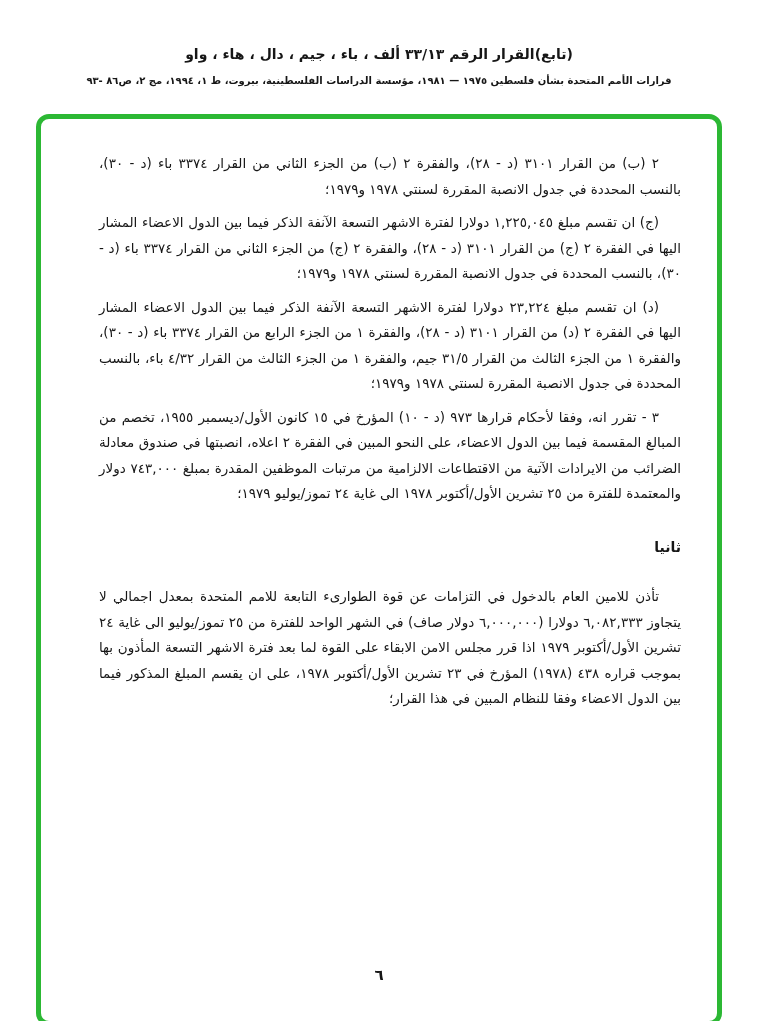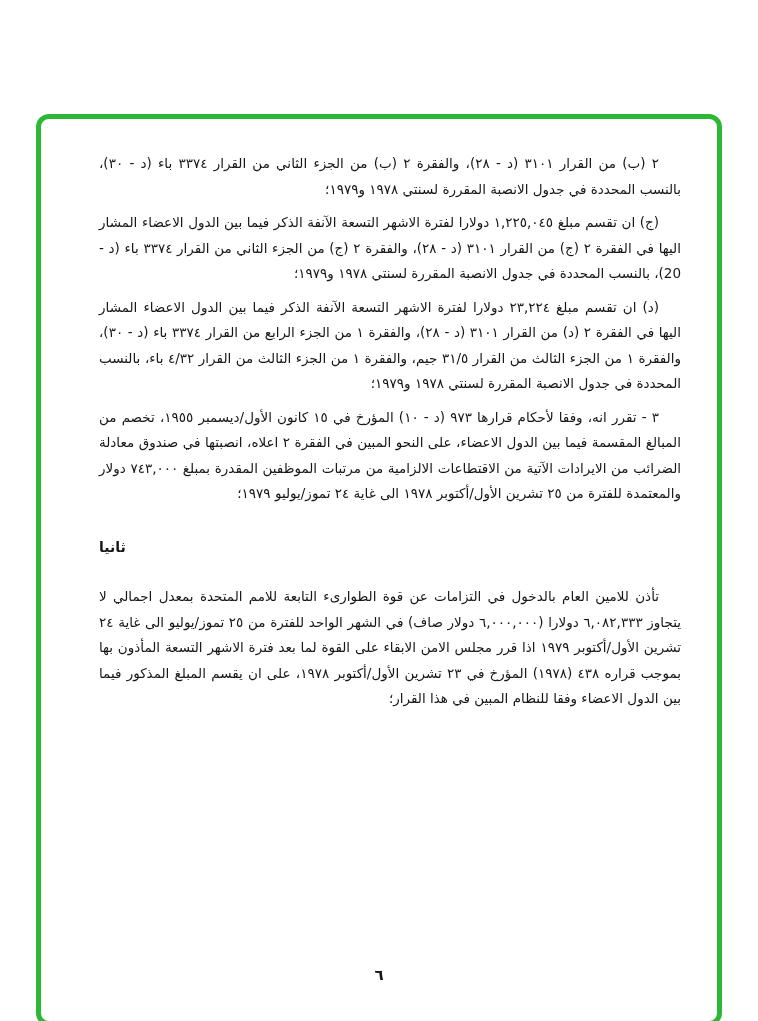--- a/index.html
+++ b/index.html
@@ -71,6 +71,10 @@
 
 <div class="page">
 
+  <header class="doc-header">
+    <div class="header-title">(تابع)القرار الرقم ٣٣/١٣ ألف ، باء ، جيم ، دال ، هاء ، واو</div>
+    <div class="header-source">قرارات الأمم المتحدة بشأن فلسطين ١٩٧٥ — ١٩٨١، مؤسسة الدراسات الفلسطينية، بيروت، ط ١، ١٩٩٤، مج ٢، ص٨٦ -٩٣</div>
+  </header>
 
   <div class="green-box">
     <div class="text-block">

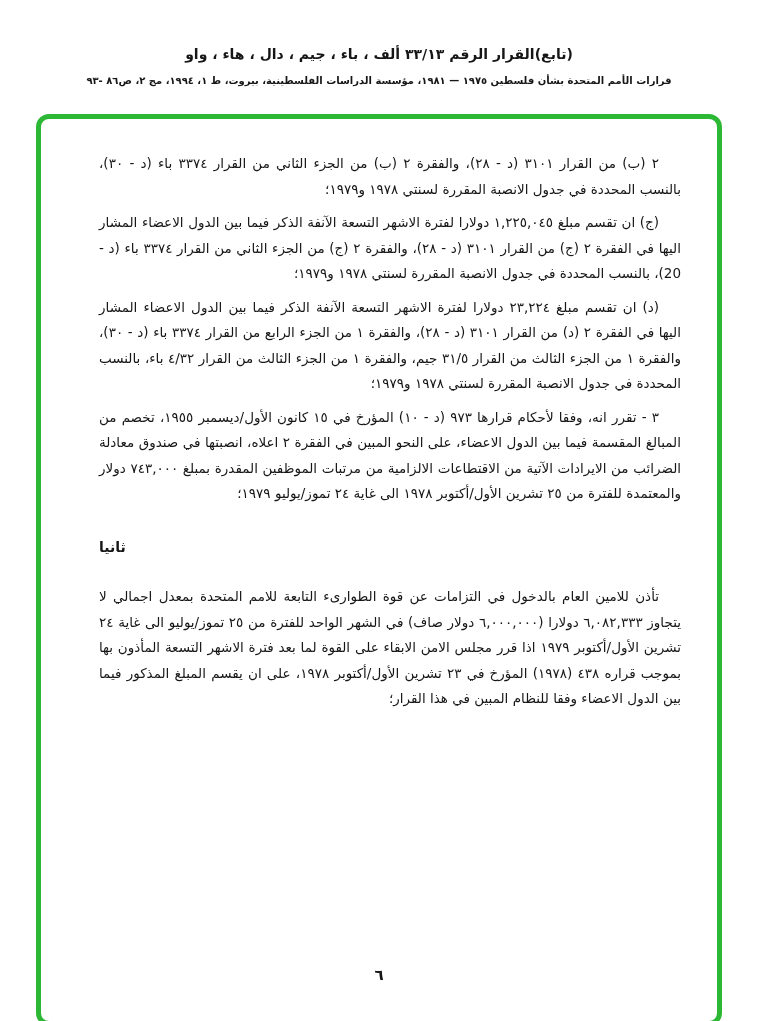--- a/index.html
+++ b/index.html
@@ -81,7 +81,7 @@
 
       <p class="para">٢ (ب) من القرار ٣١٠١ (د - ٢٨)، والفقرة ٢ (ب) من الجزء الثاني من القرار ٣٣٧٤ باء (د - ٣٠)، بالنسب المحددة في جدول الانصبة المقررة لسنتي ١٩٧٨ و١٩٧٩؛</p>
 
-      <p class="para">(ج) ان تقسم مبلغ ١,٢٢٥,٠٤٥ دولارا لفترة الاشهر التسعة الآنفة الذكر فيما بين الدول الاعضاء المشار اليها في الفقرة ٢ (ج) من القرار ٣١٠١ (د - ٢٨)، والفقرة ٢ (ج) من الجزء الثاني من القرار ٣٣٧٤ باء (د - 20)، بالنسب المحددة في جدول الانصبة المقررة لسنتي ١٩٧٨ و١٩٧٩؛</p>
+      <p class="para">(ج) ان تقسم مبلغ ١,٢٢٥,٠٤٥ دولارا لفترة الاشهر التسعة الآنفة الذكر فيما بين الدول الاعضاء المشار اليها في الفقرة ٢ (ج) من القرار ٣١٠١ (د - ٢٨)، والفقرة ٢ (ج) من الجزء الثاني من القرار ٣٣٧٤ باء (د - ٣٠)، بالنسب المحددة في جدول الانصبة المقررة لسنتي ١٩٧٨ و١٩٧٩؛</p>
 
       <p class="para">(د) ان تقسم مبلغ ٢٣,٢٢٤ دولارا لفترة الاشهر التسعة الآنفة الذكر فيما بين الدول الاعضاء المشار اليها في الفقرة ٢ (د) من القرار ٣١٠١ (د - ٢٨)، والفقرة ١ من الجزء الرابع من القرار ٣٣٧٤ باء (د - ٣٠)، والفقرة ١ من الجزء الثالث من القرار ٣١/٥ جيم، والفقرة ١ من الجزء الثالث من القرار ٤/٣٢ باء، بالنسب المحددة في جدول الانصبة المقررة لسنتي ١٩٧٨ و١٩٧٩؛</p>
 

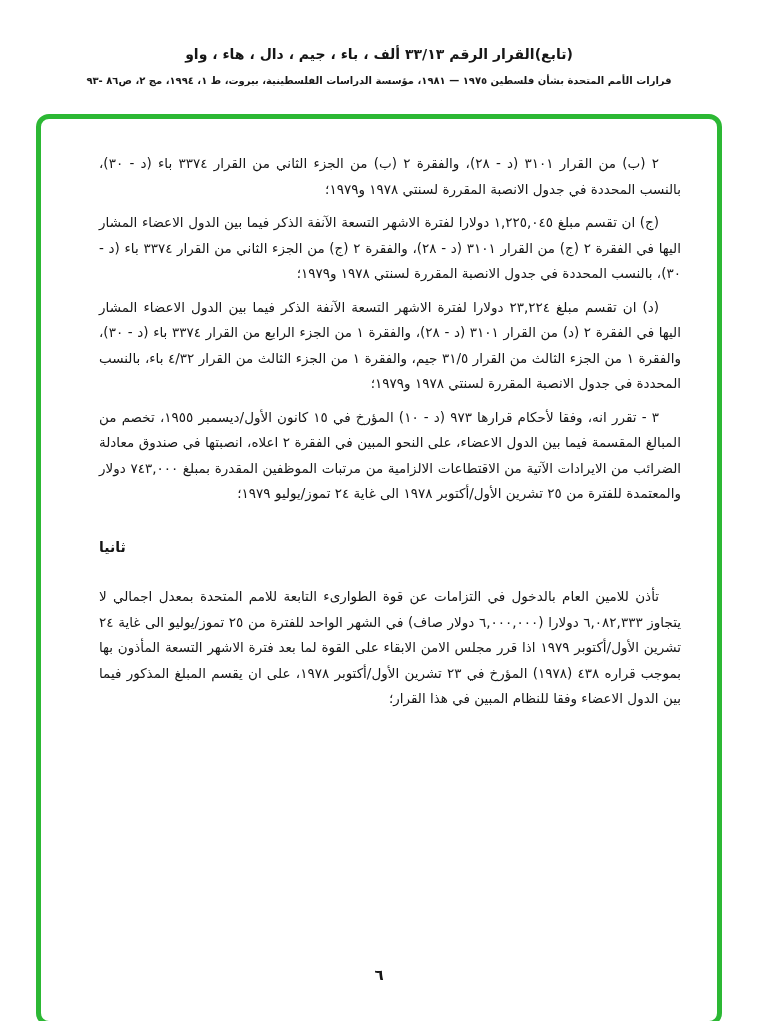--- a/index.html
+++ b/index.html
@@ -50,7 +50,7 @@
     text-indent: 22px;
   }
   .section-heading {
-    text-align: left;
+    text-align: right;
     font-weight: bold;
     font-size: 14px;
     margin: 28px 0 24px 0;

